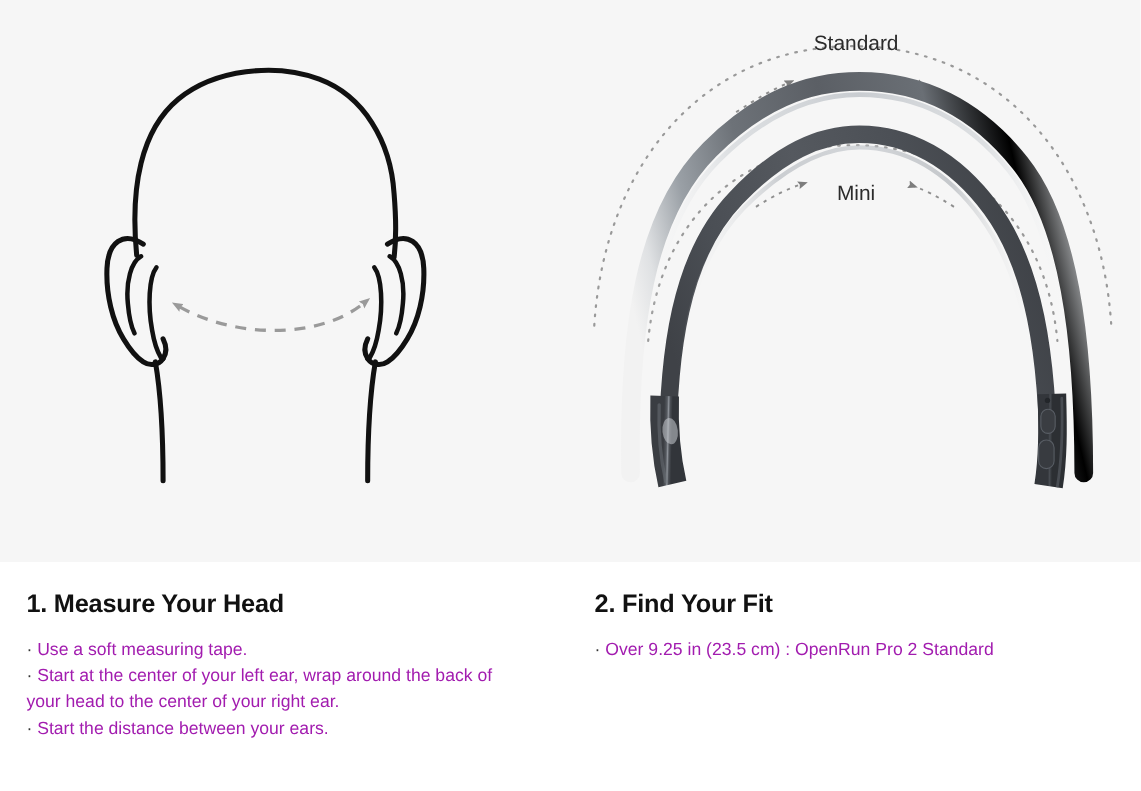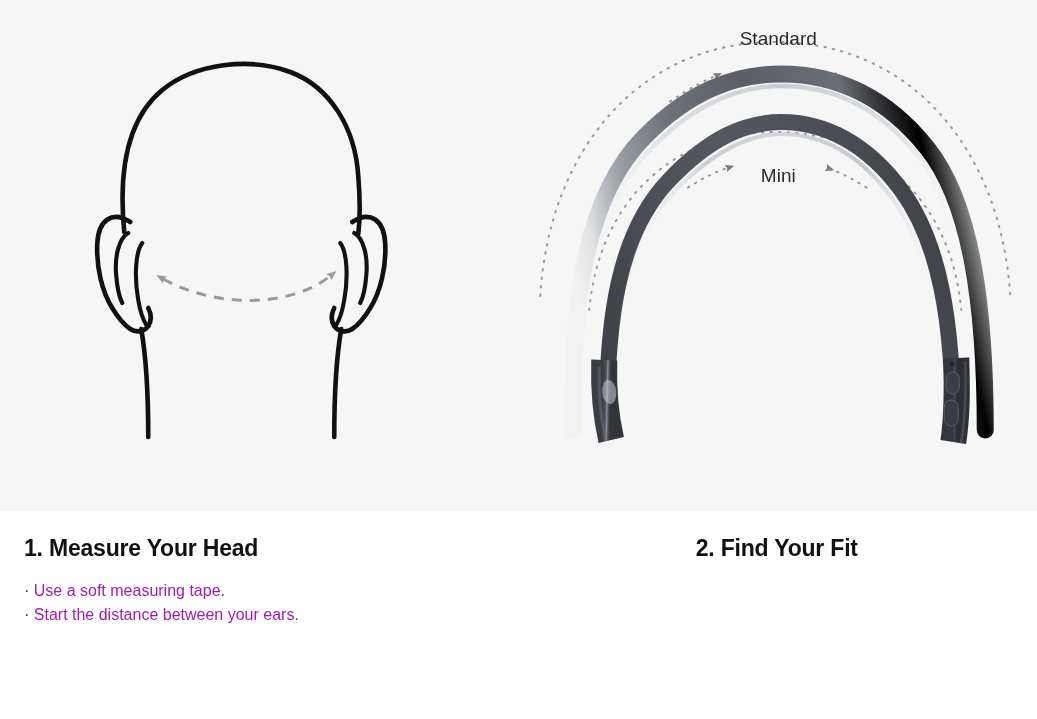--- a/index.html
+++ b/index.html
@@ -54,7 +54,7 @@
     width: 518.5px;
   }
   .col-left  { padding: 0 40px 0 24px; }
-  .col-right { padding: 0 24px 0 22px; text-align: center; }
+  .col-right { padding: 0 24px 0 22px; }
 
   .col h3 {
     margin: 0 0 16px 0;

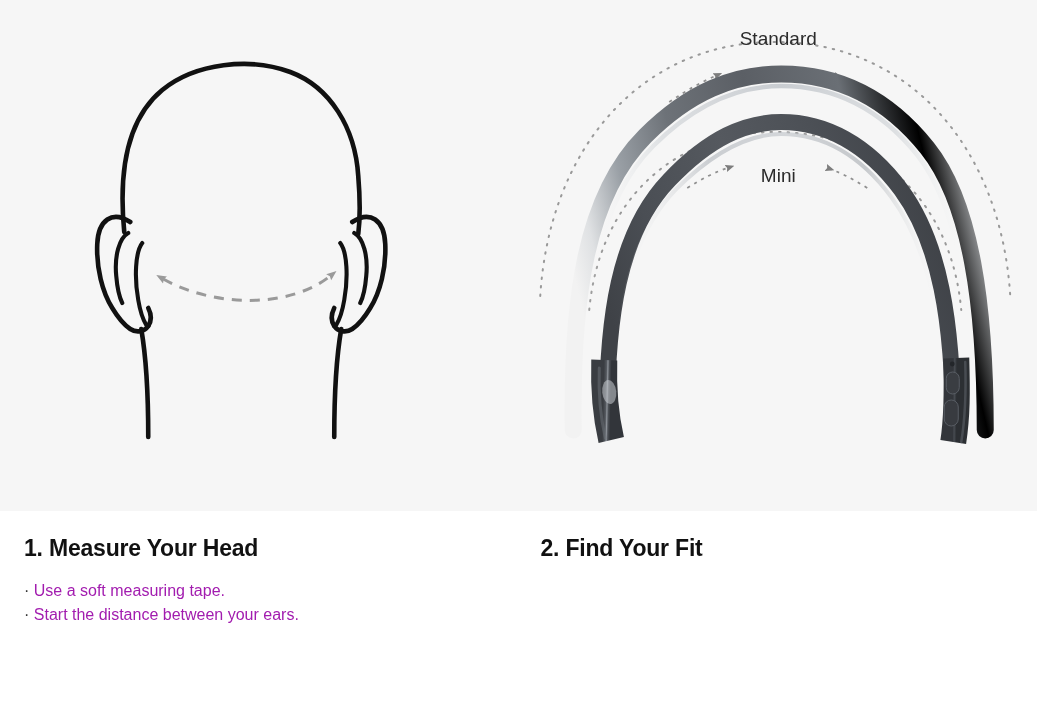--- a/index.html
+++ b/index.html
@@ -266,6 +266,7 @@
     <div class="col col-right">
       <h3>2. Find Your Fit</h3>
       <ul class="bullets">
+        <li>Over 9.25 in (23.5 cm) : OpenRun Pro 2 Standard</li>
       </ul>
     </div>
   </div>

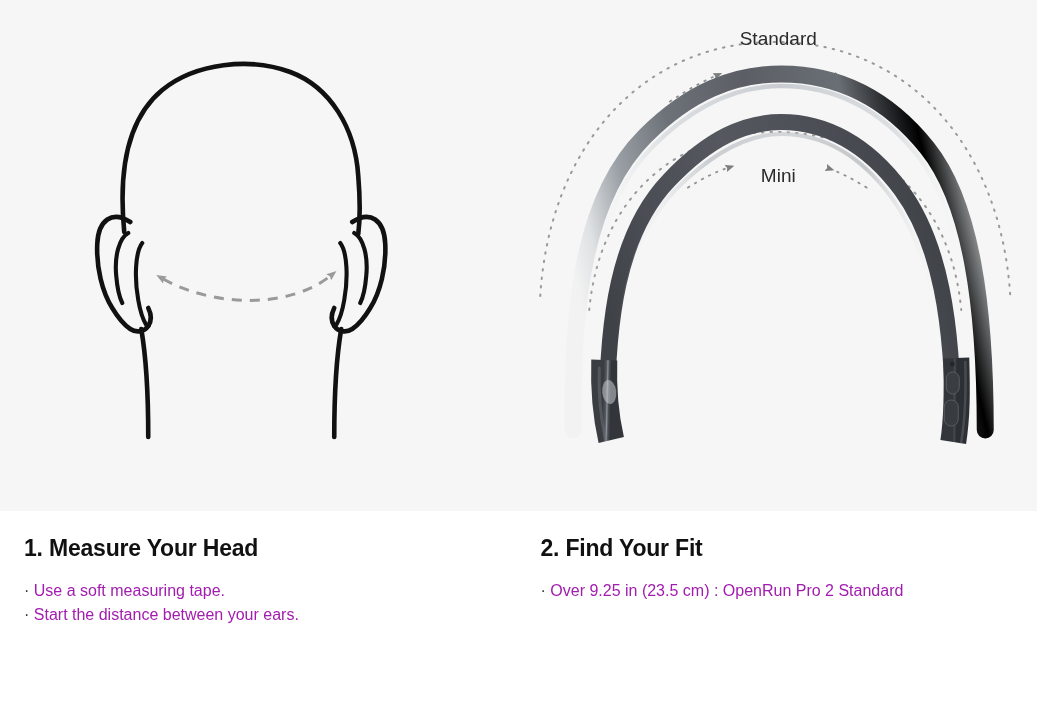--- a/index.html
+++ b/index.html
@@ -259,6 +259,7 @@
       <h3>1. Measure Your Head</h3>
       <ul class="bullets">
         <li>Use a soft measuring tape.</li>
+        <li>Start at the center of your left ear, wrap around the back of your head to the center of your right ear.</li>
         <li>Start the distance between your ears.</li>
       </ul>
     </div>

